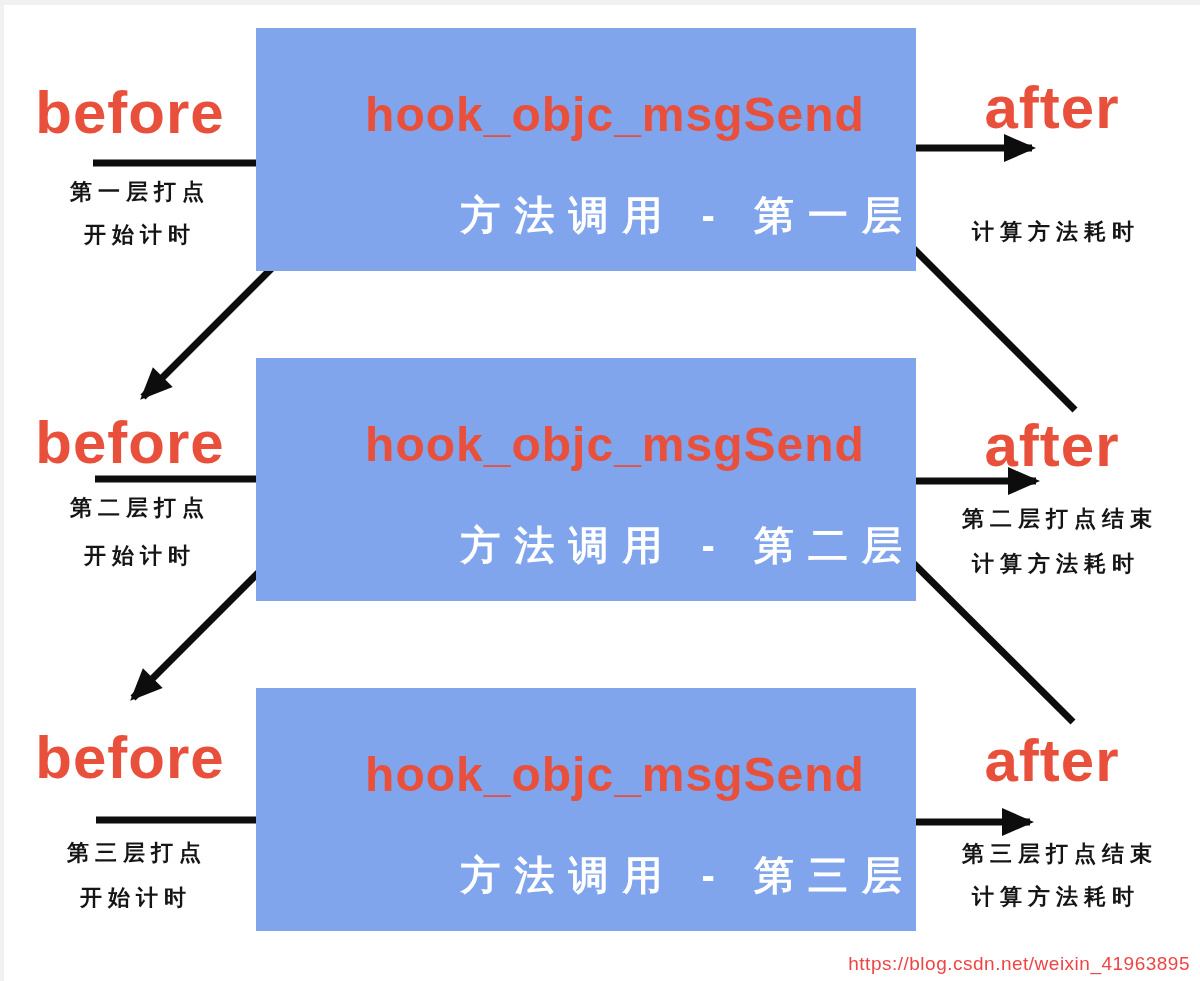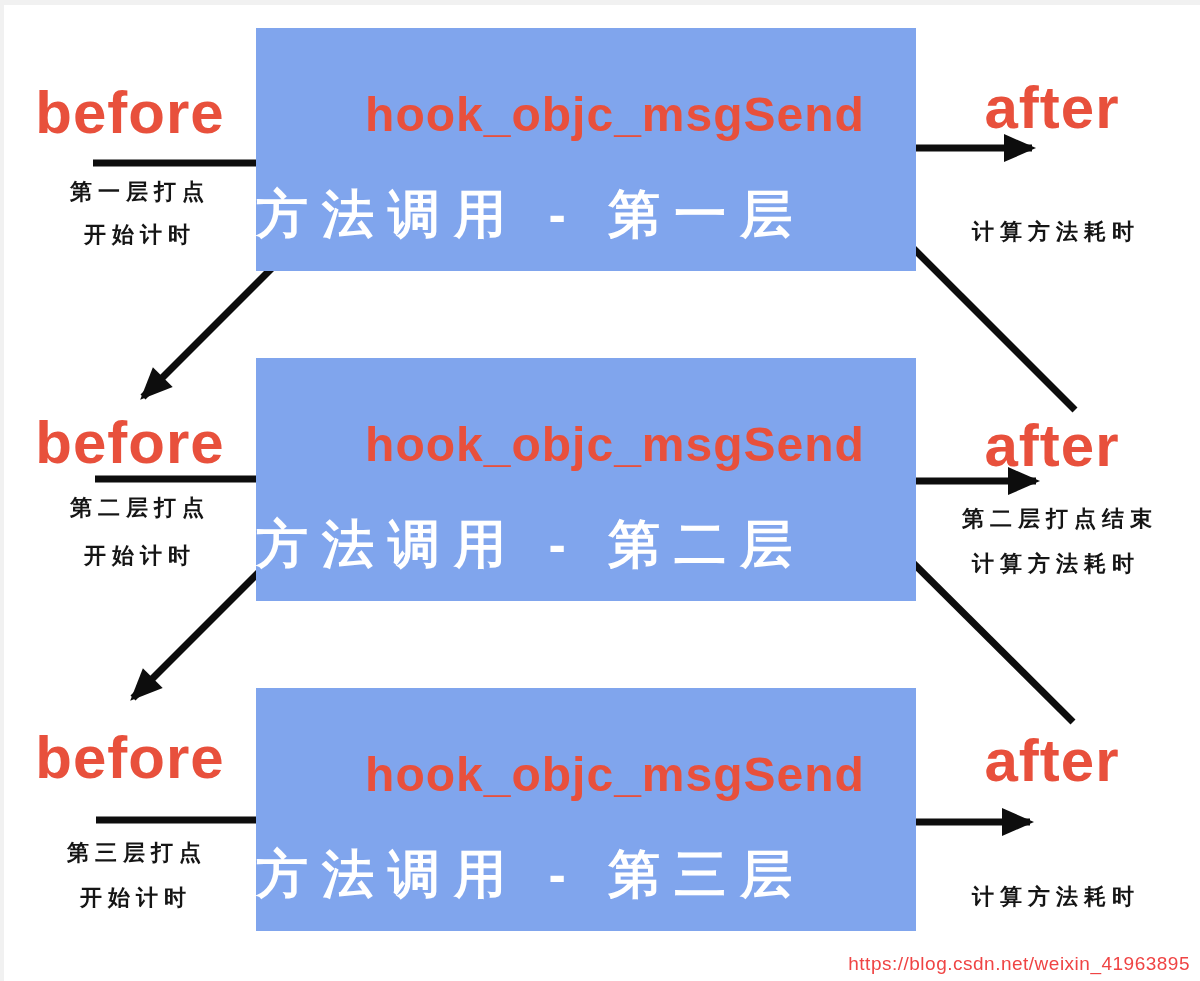--- a/index.html
+++ b/index.html
@@ -33,9 +33,9 @@
   .box-subtitle{
     position:absolute;top:187px;left:0;width:100%;
     transform:translateY(-50%);
-    text-align:left;
+    text-align:right;
     color:#ffffff;
-    font-size:52px;font-weight:bold;
+    font-size:40px;font-weight:bold;
     letter-spacing:14px;
     white-space:nowrap;
   }

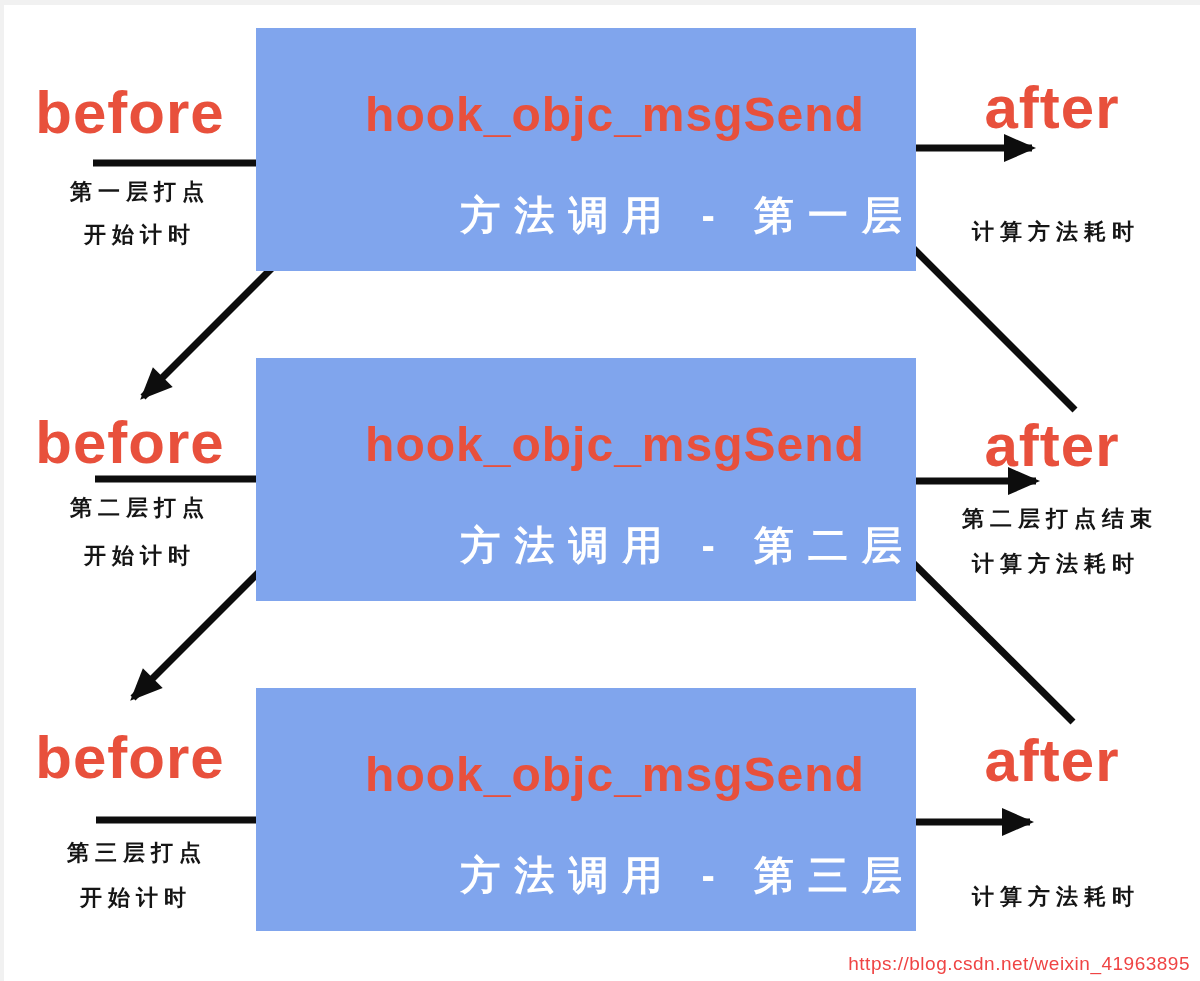--- a/index.html
+++ b/index.html
@@ -125,6 +125,7 @@
   <div class="lbl cjk" style="left:137px;top:853px">第三层打点</div>
   <div class="lbl cjk" style="left:136px;top:898px">开始计时</div>
   <div class="lbl red-big" style="left:1052px;top:760px">after</div>
+  <div class="lbl cjk" style="left:1060px;top:854px">第三层打点结束</div>
   <div class="lbl cjk" style="left:1056px;top:897px">计算方法耗时</div>
 
   <div class="watermark">https://blog.csdn.net/weixin_41963895</div>

